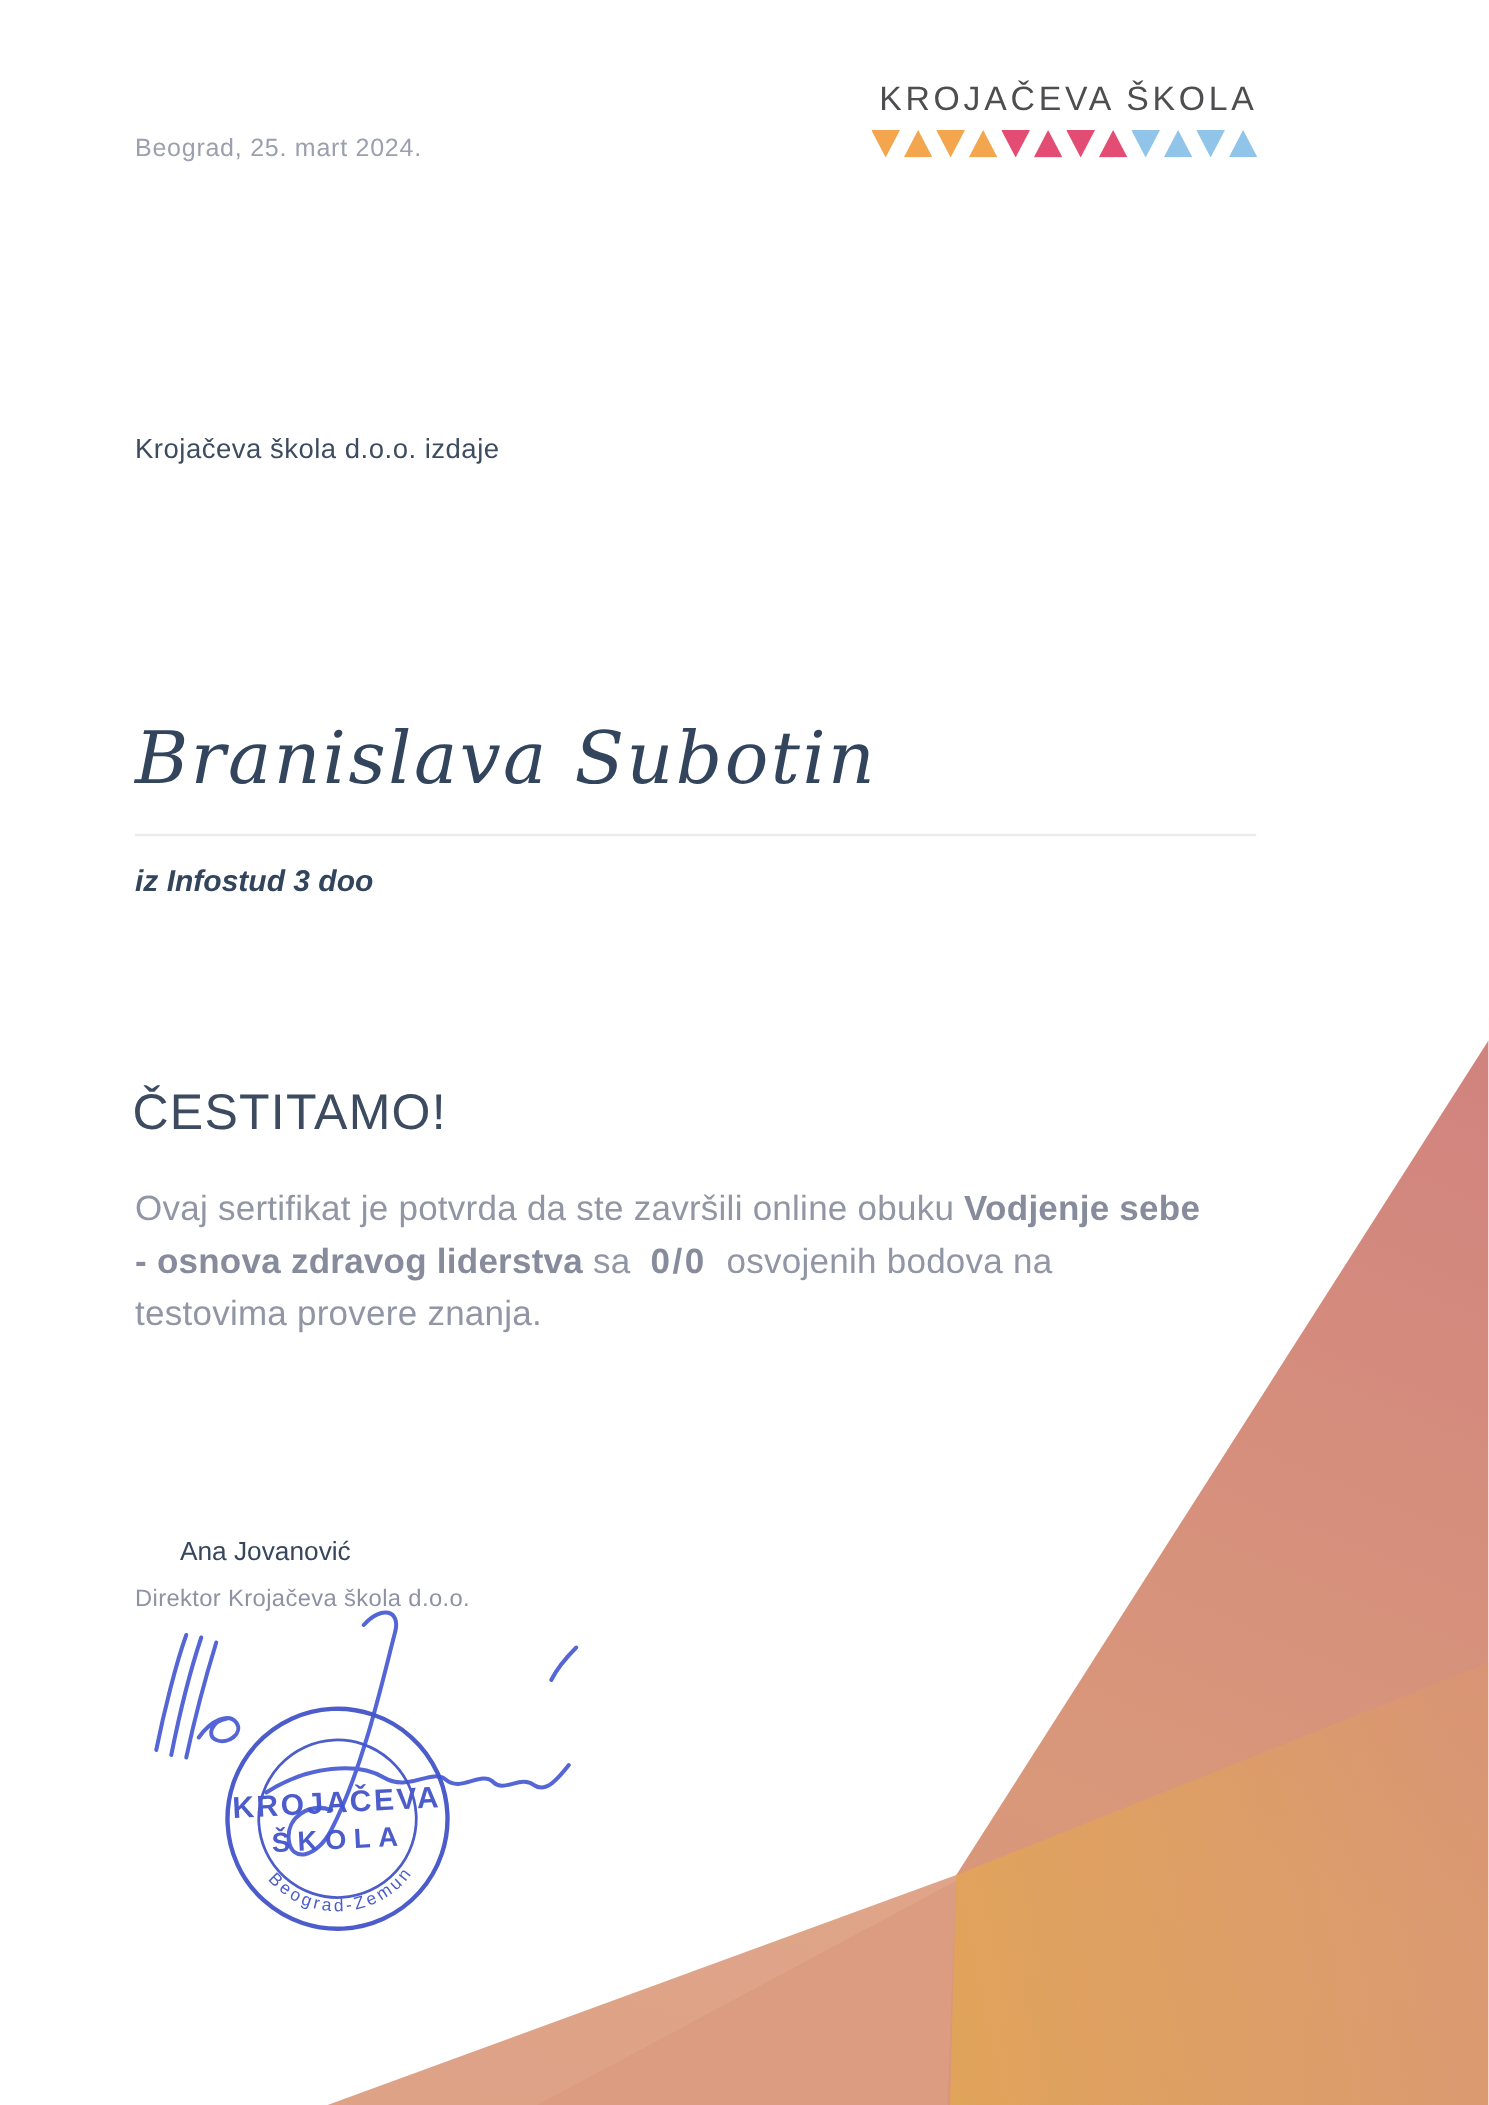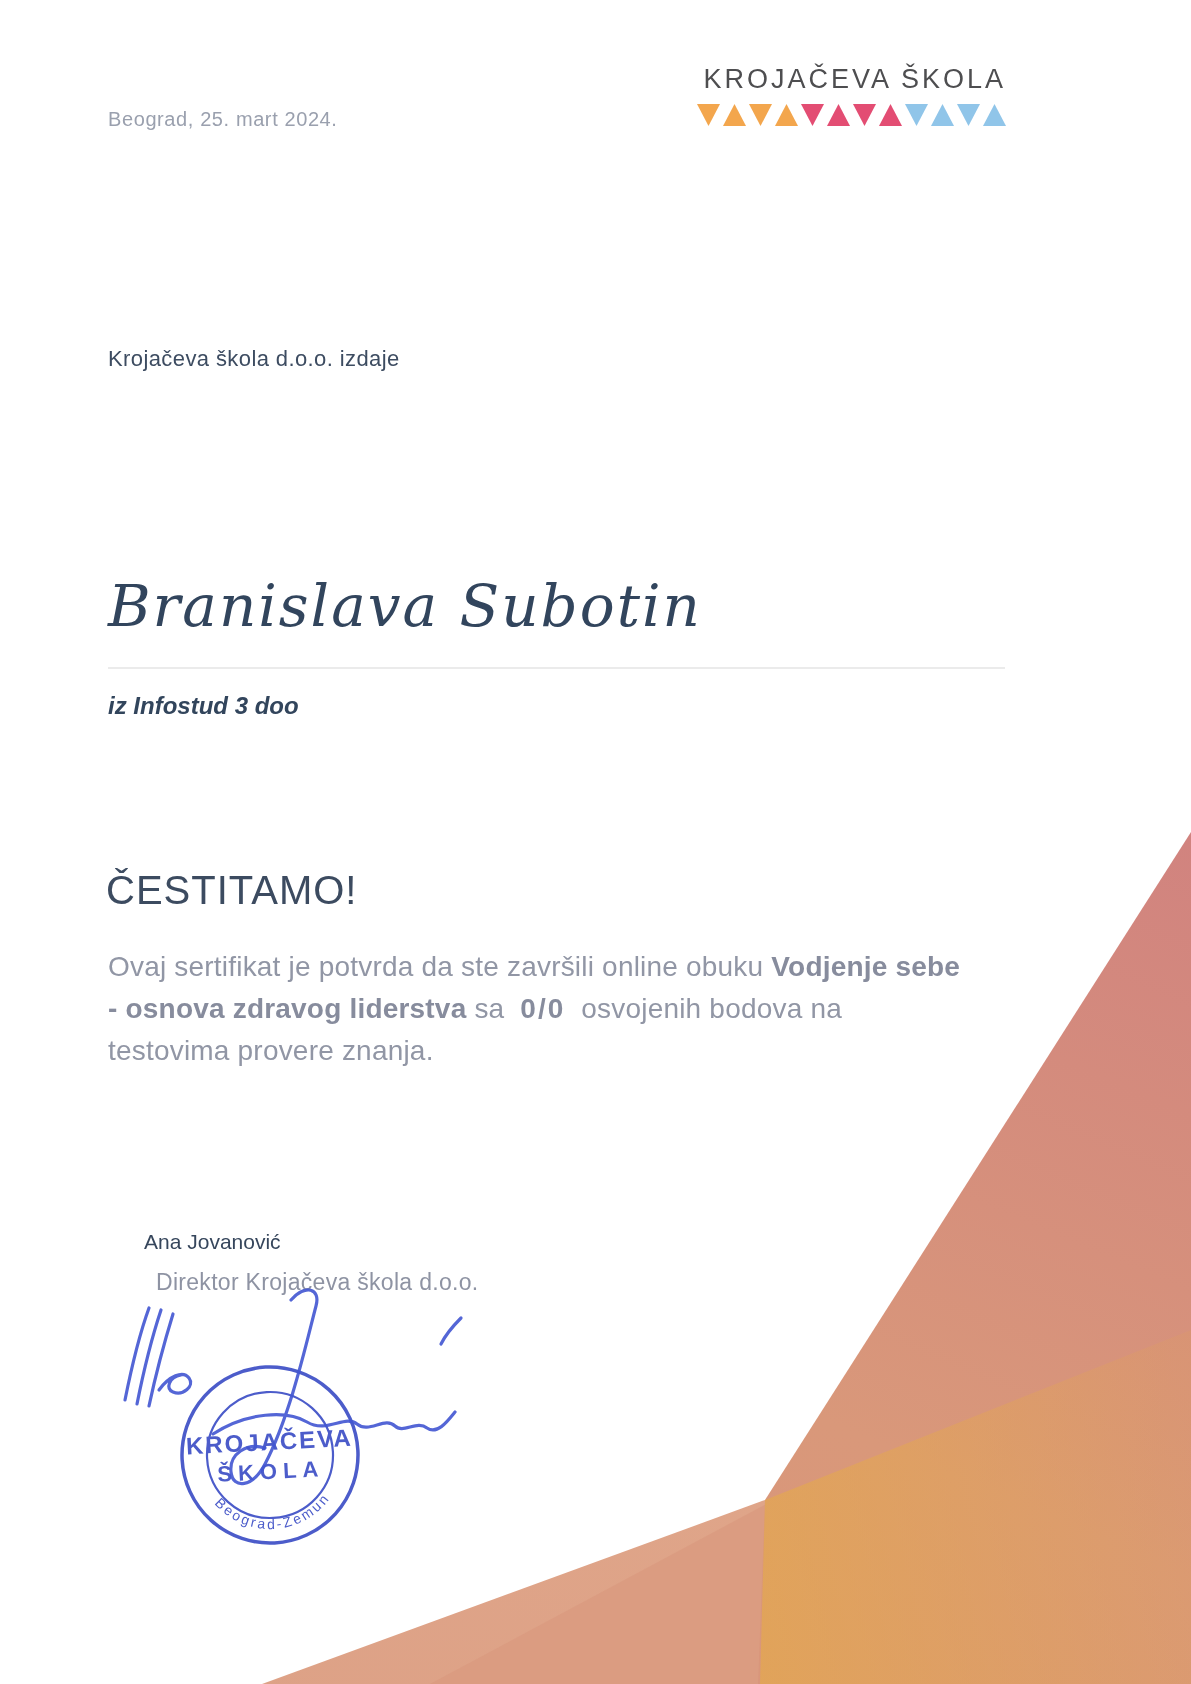--- a/index.html
+++ b/index.html
@@ -90,7 +90,7 @@
   }
   .signer-title{
     position:absolute;left:108px;top:1269px;
-    font-size:23px;color:#8e93a3;letter-spacing:.3px;margin-left:48px;
+    font-size:19px;color:#8e93a3;letter-spacing:.3px;
   }
   .sig-stamp{position:absolute;left:95px;top:1282px;}
 </style>

